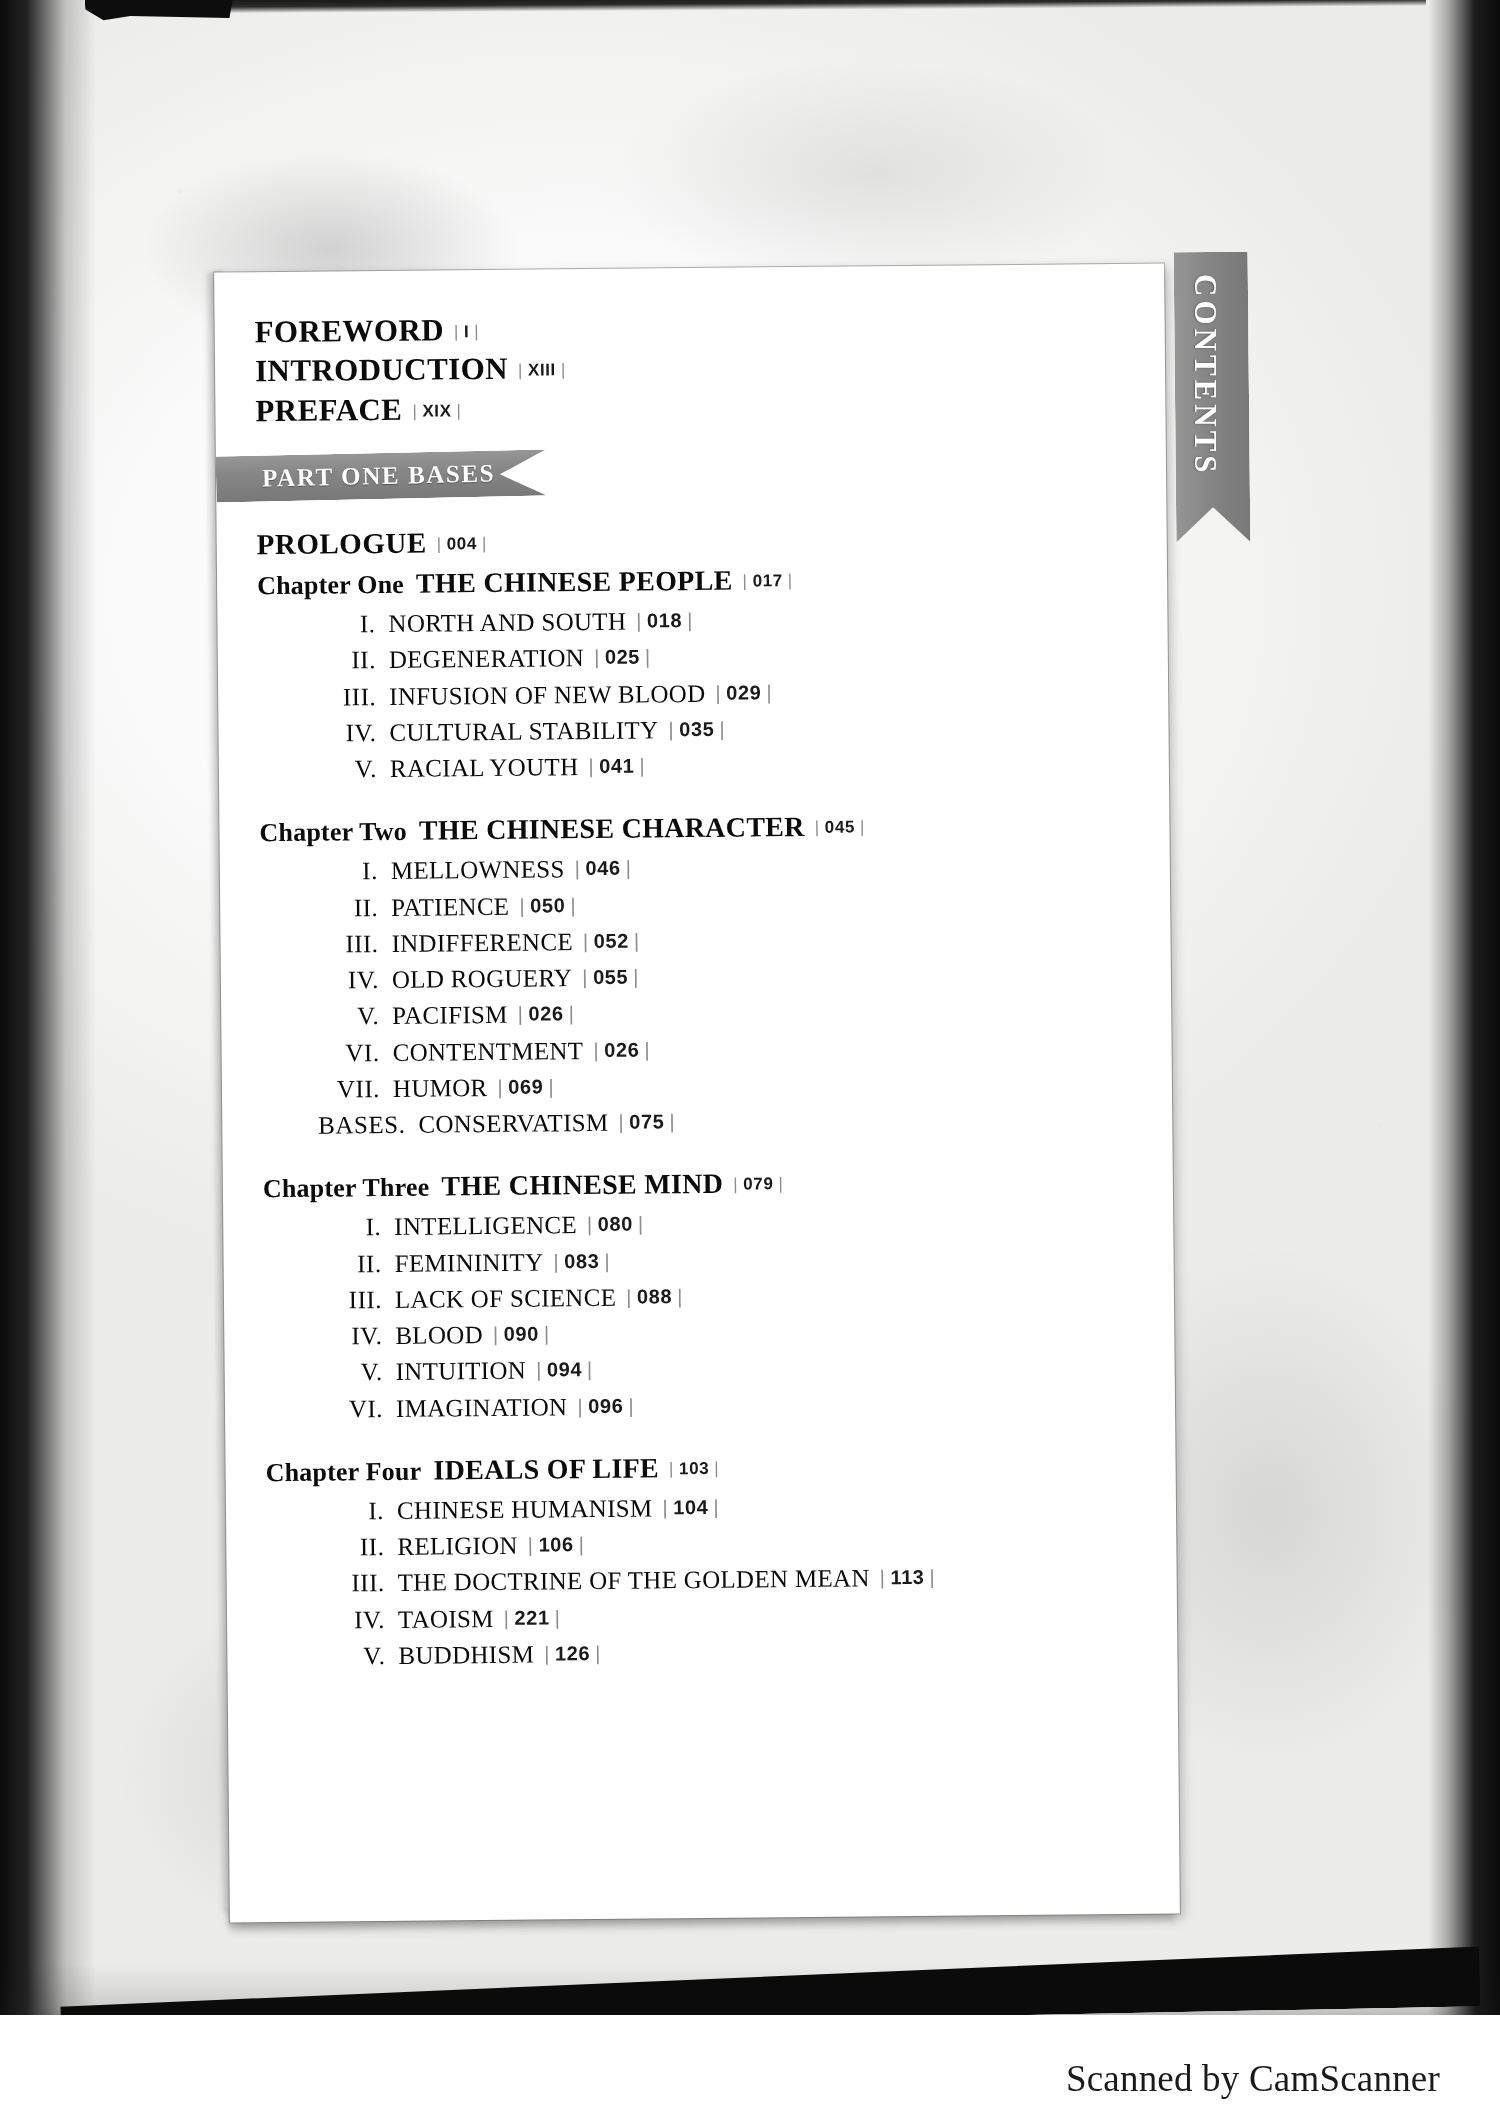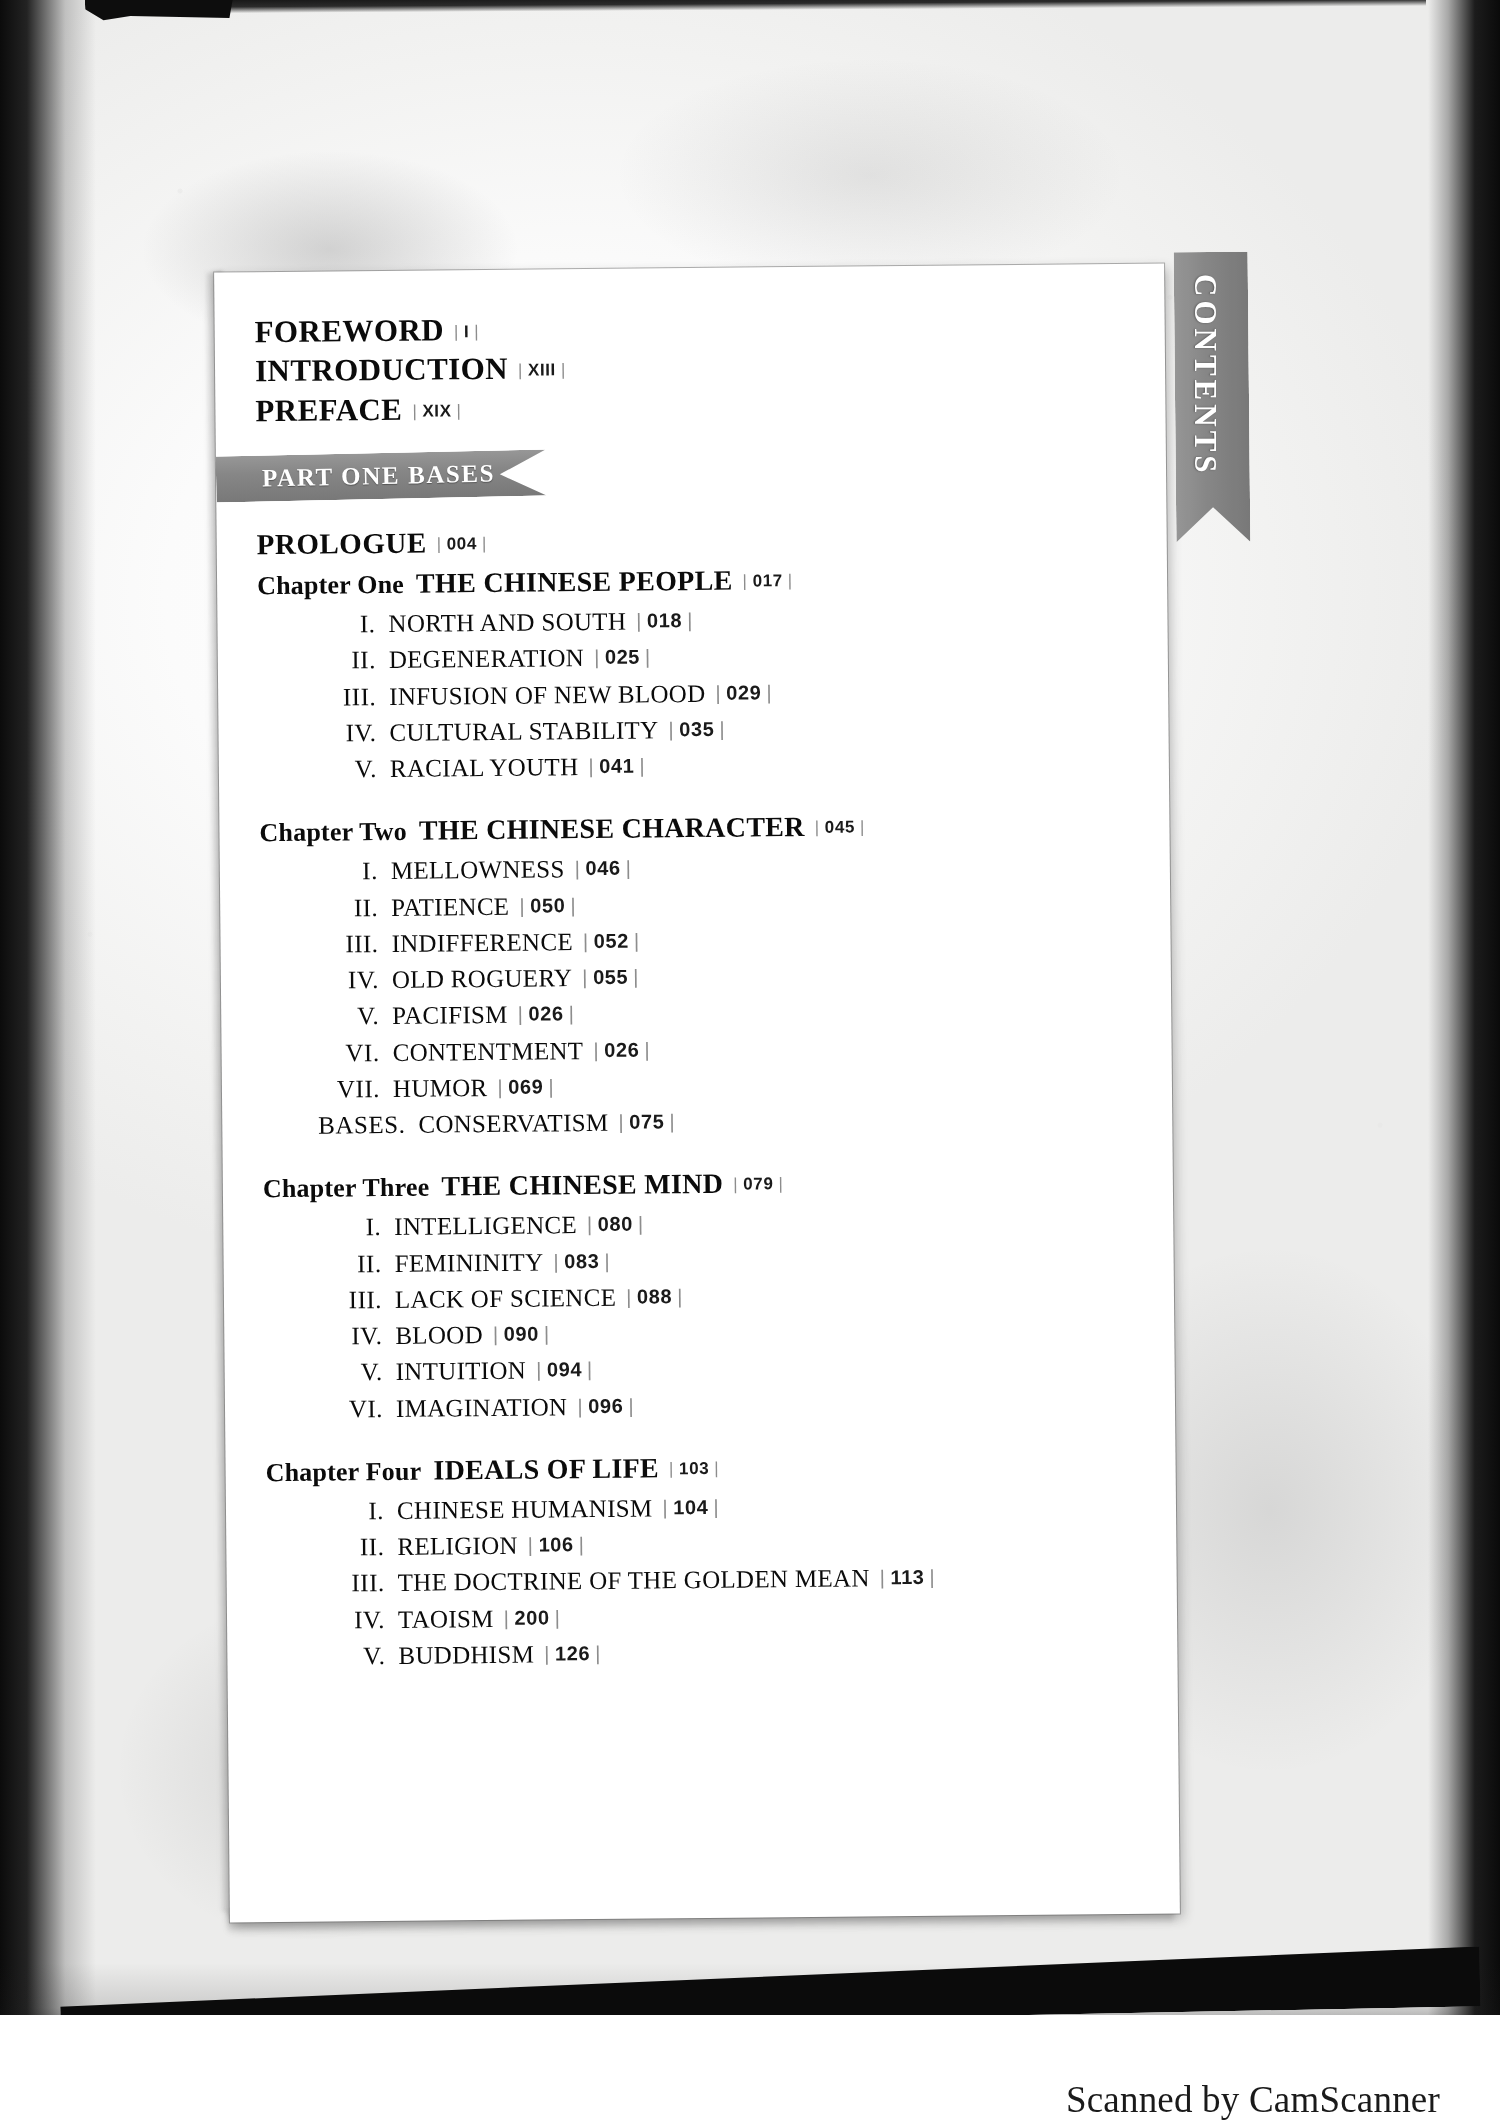--- a/index.html
+++ b/index.html
@@ -481,7 +481,7 @@
         <li class="section-row">
           <span class="sec-num">IV.</span>
             <span class="sec-label">TAOISM</span>
-            <span class="pg">200</span>
+            <span class="pg">221</span>
         </li>
         <li class="section-row">
           <span class="sec-num">V.</span>

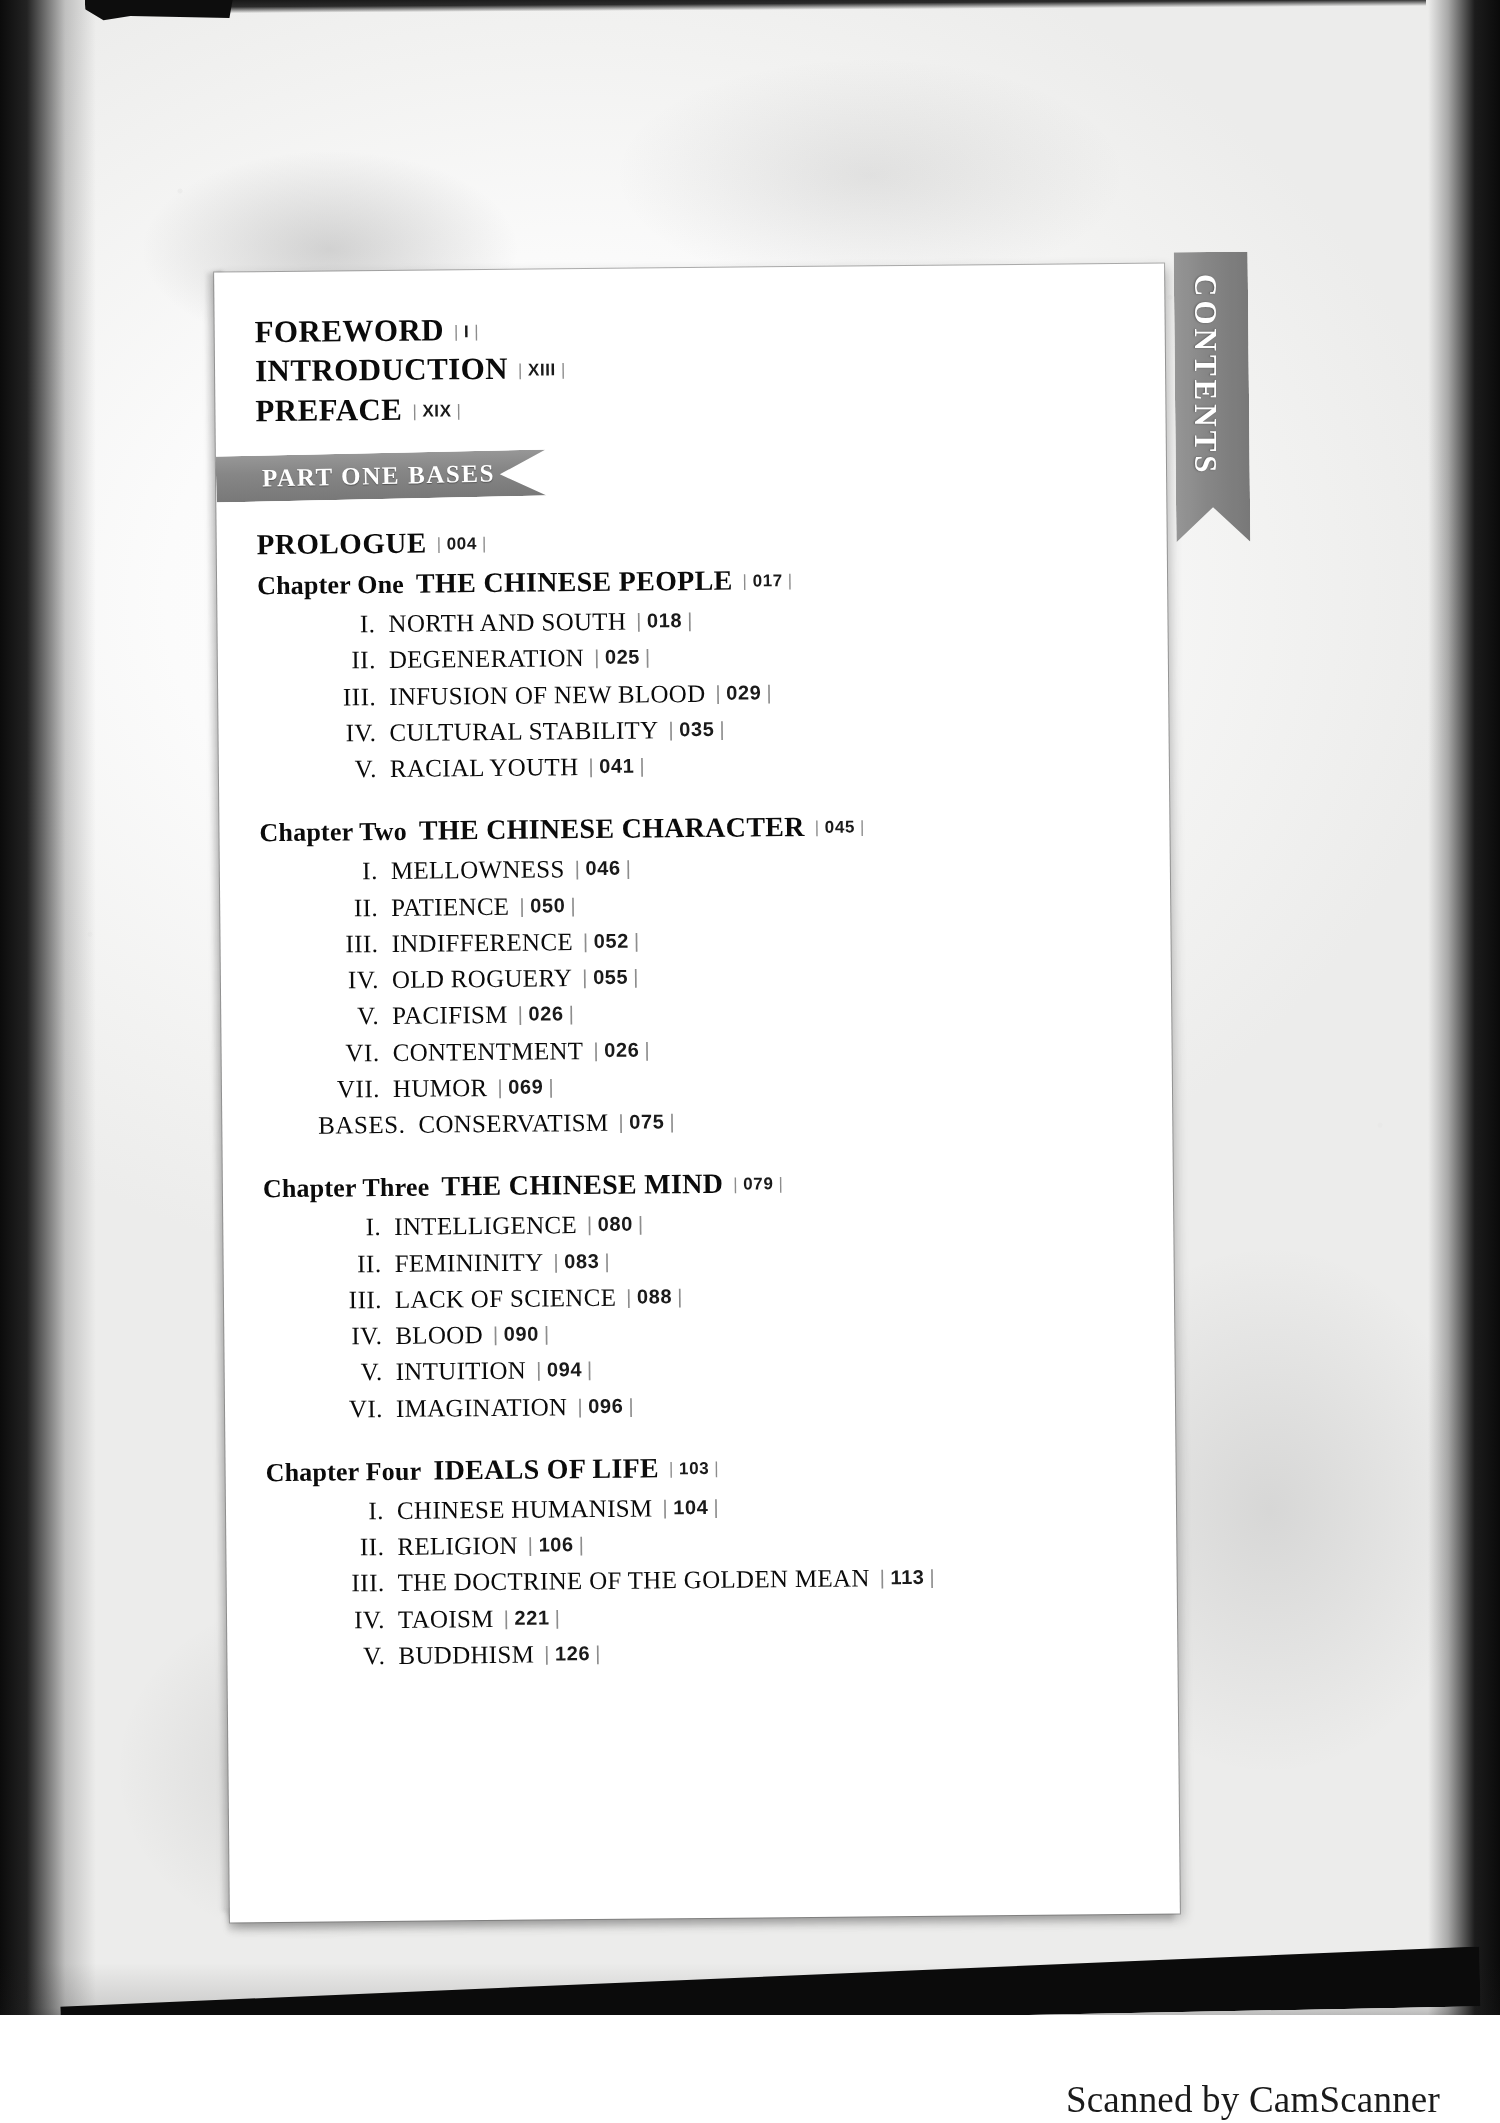--- a/index.html
+++ b/index.html
@@ -273,7 +273,7 @@
   
   .scan-footer {
     position: absolute;
-    right: 60px; bottom: 2px;
+    right: 60px; bottom: 23px;
     font-family: "Liberation Serif", serif;
     font-size: 37px;
     color: #1a1a1a;

